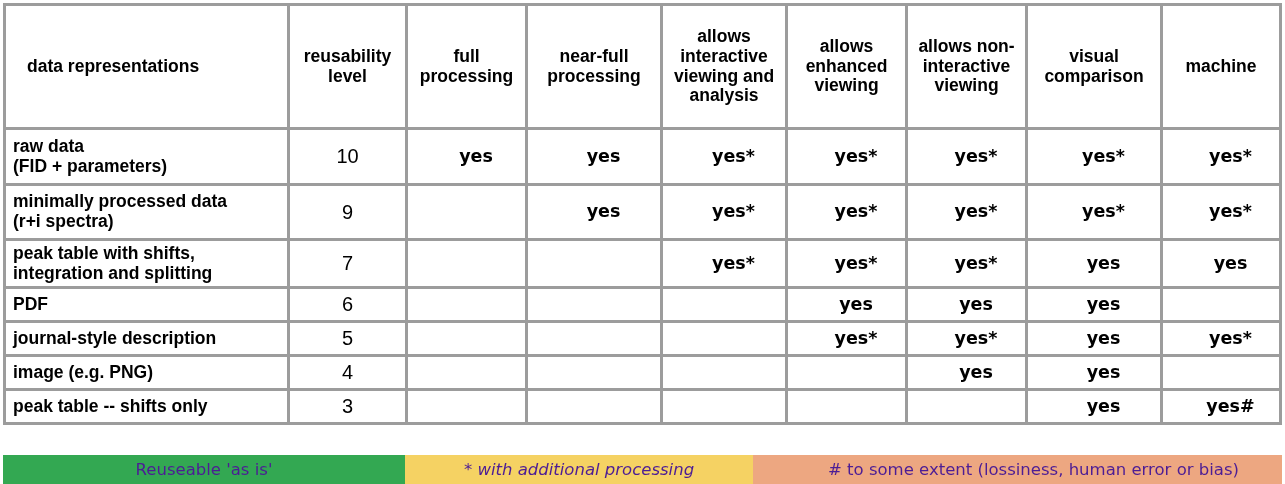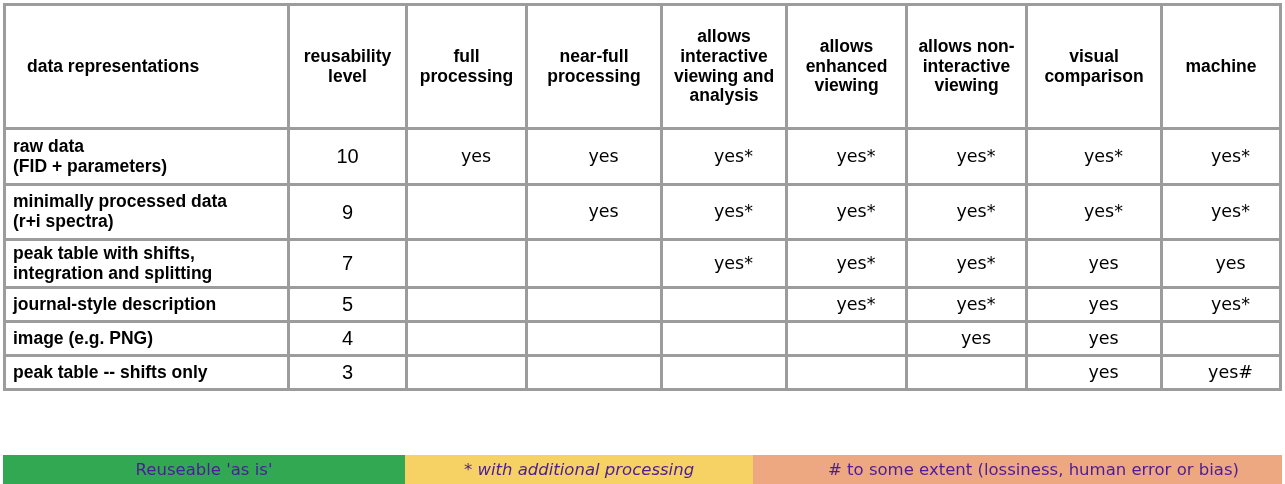--- a/index.html
+++ b/index.html
@@ -75,7 +75,7 @@
   }
   tr.data-row td.mark {
     text-align: center;
-    font-weight: normal;
+    font-weight: bold;
     font-size: 17.5px;
     padding-left: 24px;
   }

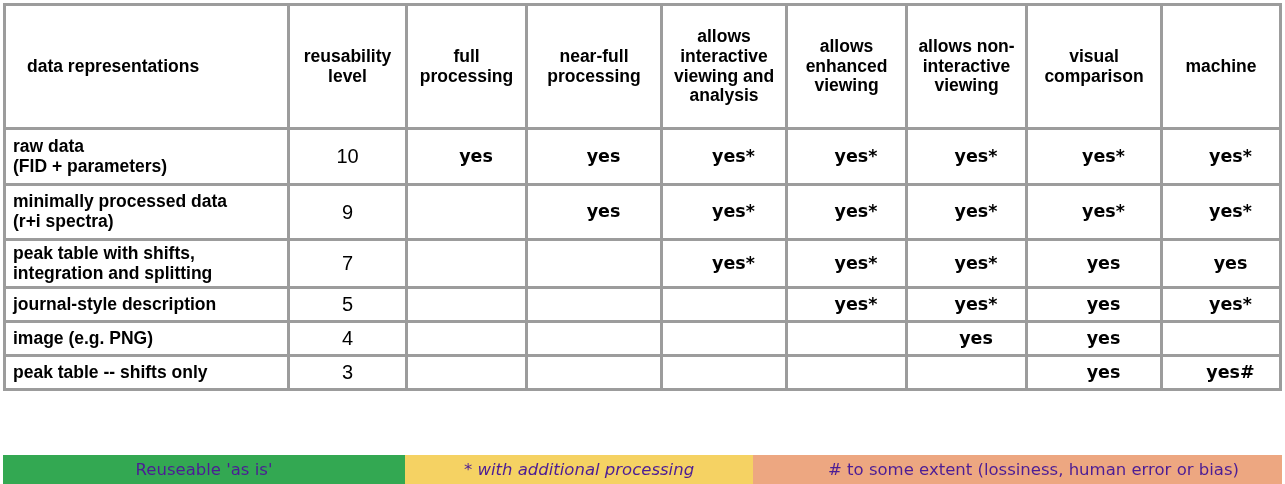--- a/index.html
+++ b/index.html
@@ -181,6 +181,17 @@
           <td class="mark cellfont fill-green">yes</td>
         </tr>
         <tr class="data-row short">
+          <td class="rep-label short">PDF</td>
+          <td class="level">6</td>
+          <td class="mark cellfont fill-none"></td>
+          <td class="mark cellfont fill-none"></td>
+          <td class="mark cellfont fill-none"></td>
+          <td class="mark cellfont fill-green">yes</td>
+          <td class="mark cellfont fill-green">yes</td>
+          <td class="mark cellfont fill-green">yes</td>
+          <td class="mark cellfont fill-none"></td>
+        </tr>
+        <tr class="data-row short">
           <td class="rep-label short">journal-style description</td>
           <td class="level">5</td>
           <td class="mark cellfont fill-none"></td>

